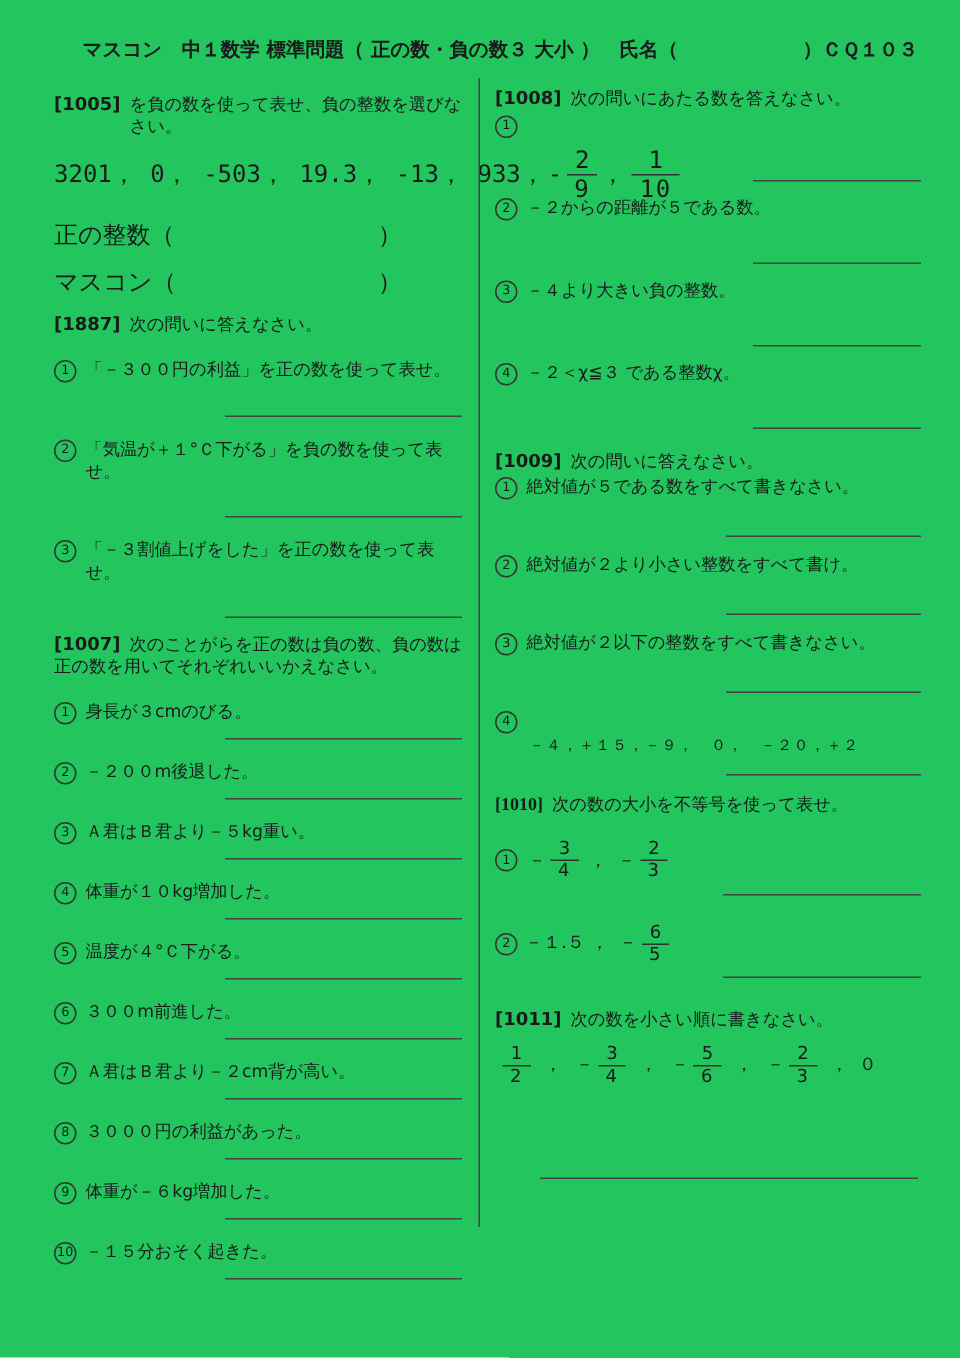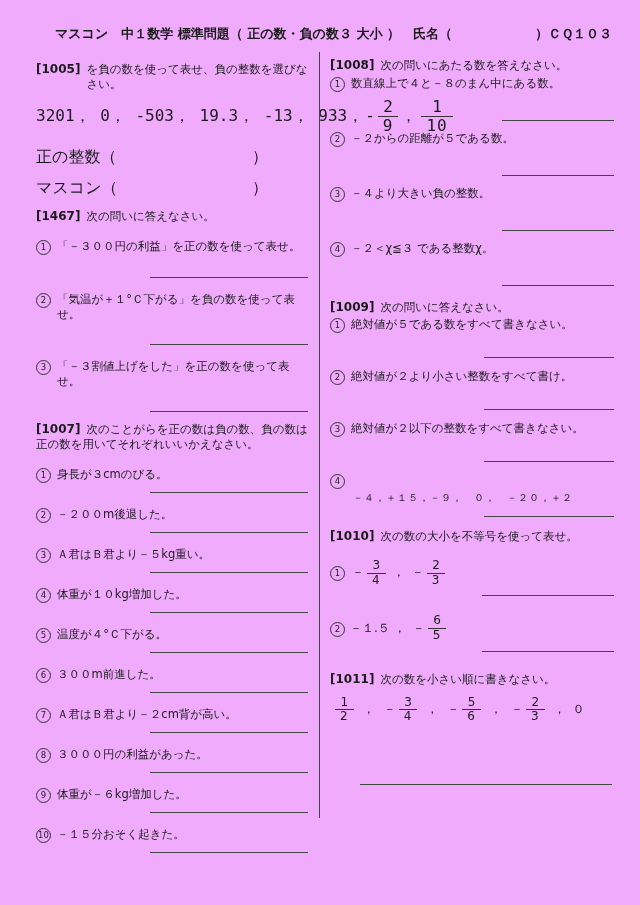--- a/index.html
+++ b/index.html
@@ -3,7 +3,7 @@
 <meta charset="utf-8">
 <style>
   html,body{margin:0;padding:0;background:#fff;}
-  .page{position:relative;width:640px;height:905px;background:#f0abfc;overflow:hidden;
+  .page{position:relative;width:640px;height:905px;background:#22c55e;overflow:hidden;
         font-family:"DejaVu Sans",sans-serif;color:#1a1a1a;font-size:12px;line-height:1.3;}
   .header{position:absolute;top:26px;left:55px;right:28px;display:flex;
           justify-content:space-between;font-weight:bold;font-size:13px;white-space:nowrap;}

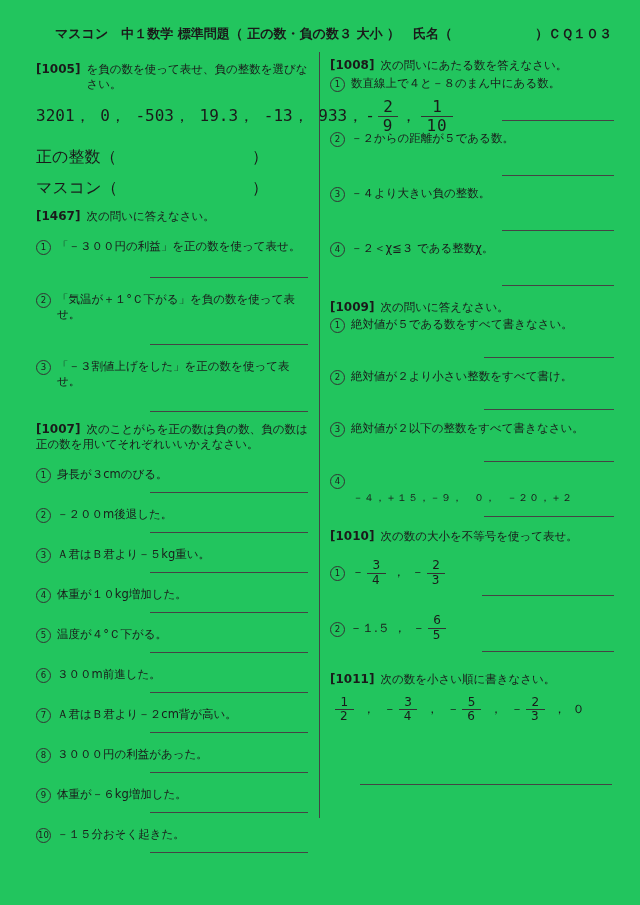--- a/index.html
+++ b/index.html
@@ -214,7 +214,6 @@
         <div class="qa first">
           <div class="q">
             <span class="qnum">1</span>
-            <span class="qtext">数直線上で４と－８のまん中にある数。</span>
           </div>
           <div class="ans-line"></div>
         </div>

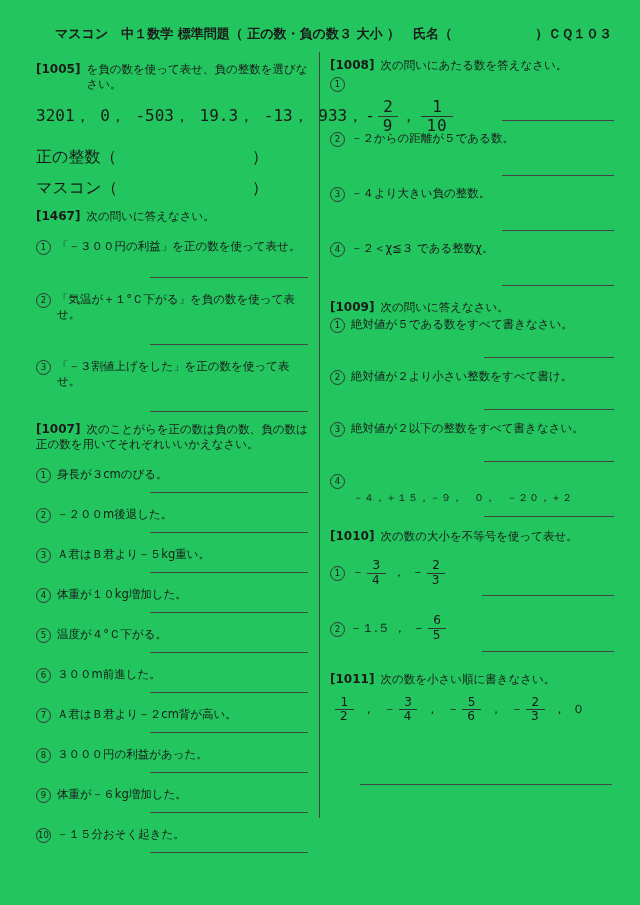--- a/index.html
+++ b/index.html
@@ -103,7 +103,7 @@
 
       <section class="p1006">
         <div class="p-head">
-          <span class="pid">[1467]</span><span class="intro">次の問いに答えなさい。</span>
+          <span class="pid">[1887]</span><span class="intro">次の問いに答えなさい。</span>
         </div>
         <div class="qa">
           <div class="q">

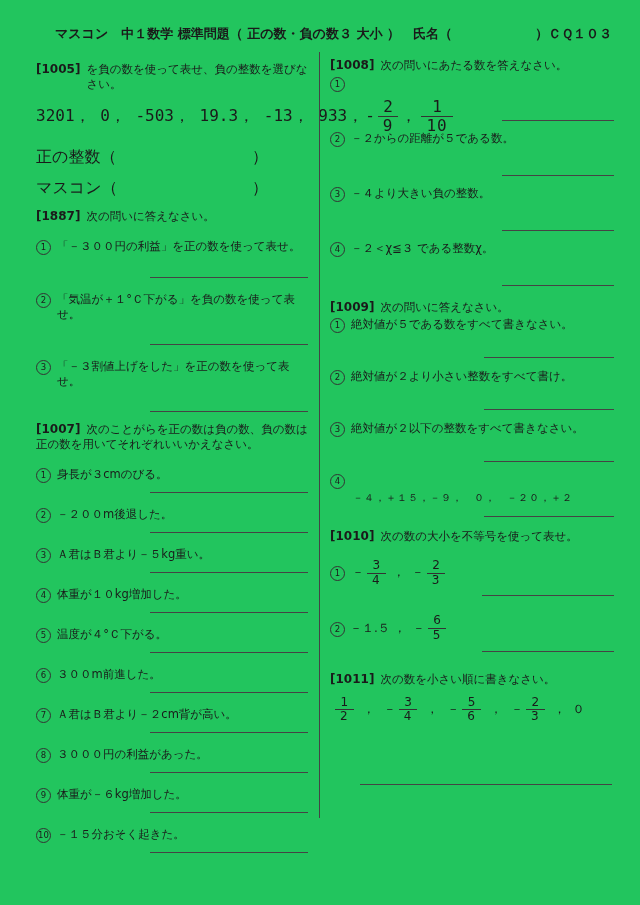--- a/index.html
+++ b/index.html
@@ -45,7 +45,7 @@
   .p1009 .ans-line{width:130px;margin-top:24px;}
   .p1009 .sub-numbers{margin:2px 0 0 23px;font-size:10px;letter-spacing:1px;}
   .p1009 .ans-line.after-sub{margin-top:12px;}
-  .p1010 .p-head{margin-top:12px;}
+  .p1010 .p-head{margin-top:12px;font-family:Liberation Serif, serif;}
   .p1010 .frac-row{margin-top:14px;}
   .p1010 .frac-row.second{margin-top:18px;}
   .p1010 .ans-line{width:132px;margin-top:8px;}

